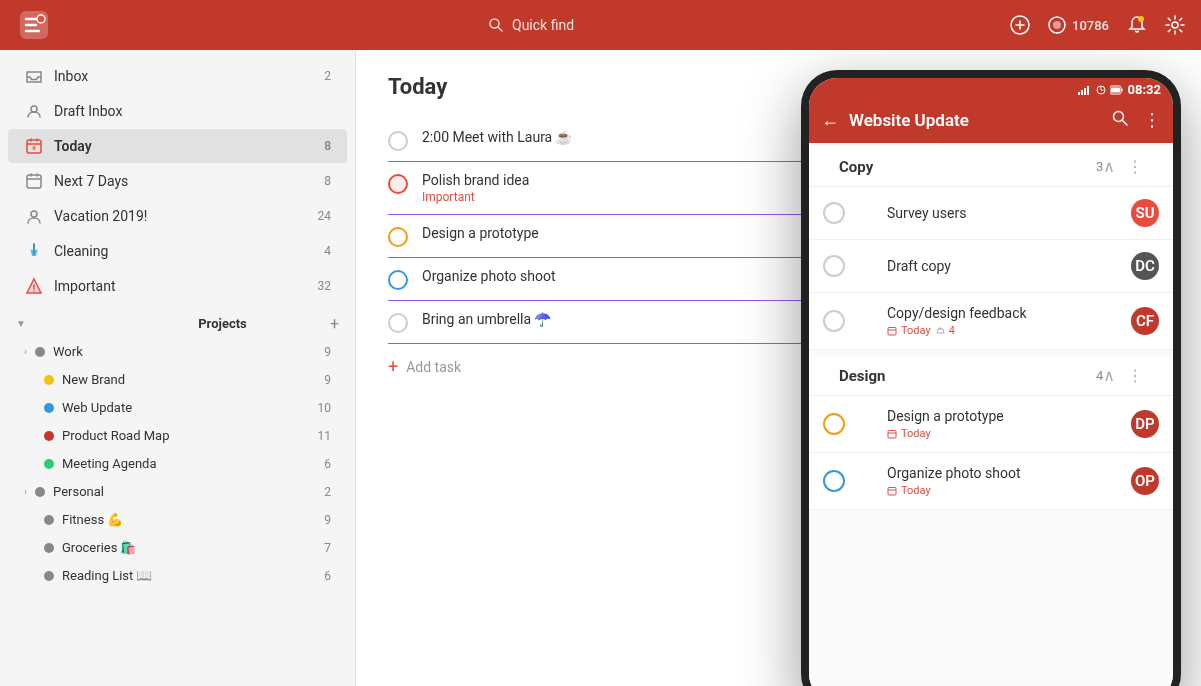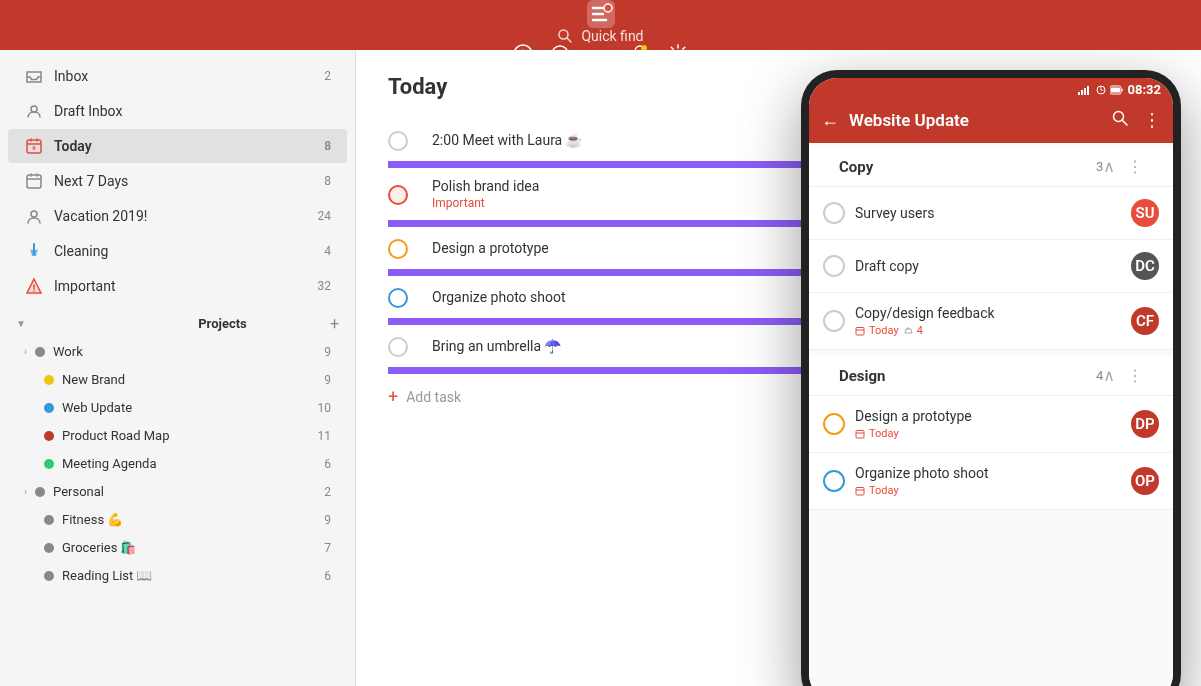--- a/index.html
+++ b/index.html
@@ -6,7 +6,7 @@
     body { font-family: -apple-system, BlinkMacSystemFont, 'Segoe UI', Roboto, sans-serif; width: 1201px; height: 686px; overflow: hidden; background: #f5f5f5; display: flex; flex-direction: column; }
 
     
-    .topbar { background: #c0392b; height: 50px; display: flex; align-items: center; padding: 0 16px; flex-shrink: 0; flex-direction: column; }
+    .topbar { background: #c0392b; height: 50px; display: flex; align-items: center; padding: 0 16px; flex-shrink: 0; }
     .topbar-logo { width: 36px; height: 36px; display: flex; align-items: center; justify-content: center; }
     .topbar-logo svg { width: 28px; height: 28px; }
     .topbar-search { flex: 1; display: flex; align-items: center; justify-content: center; }

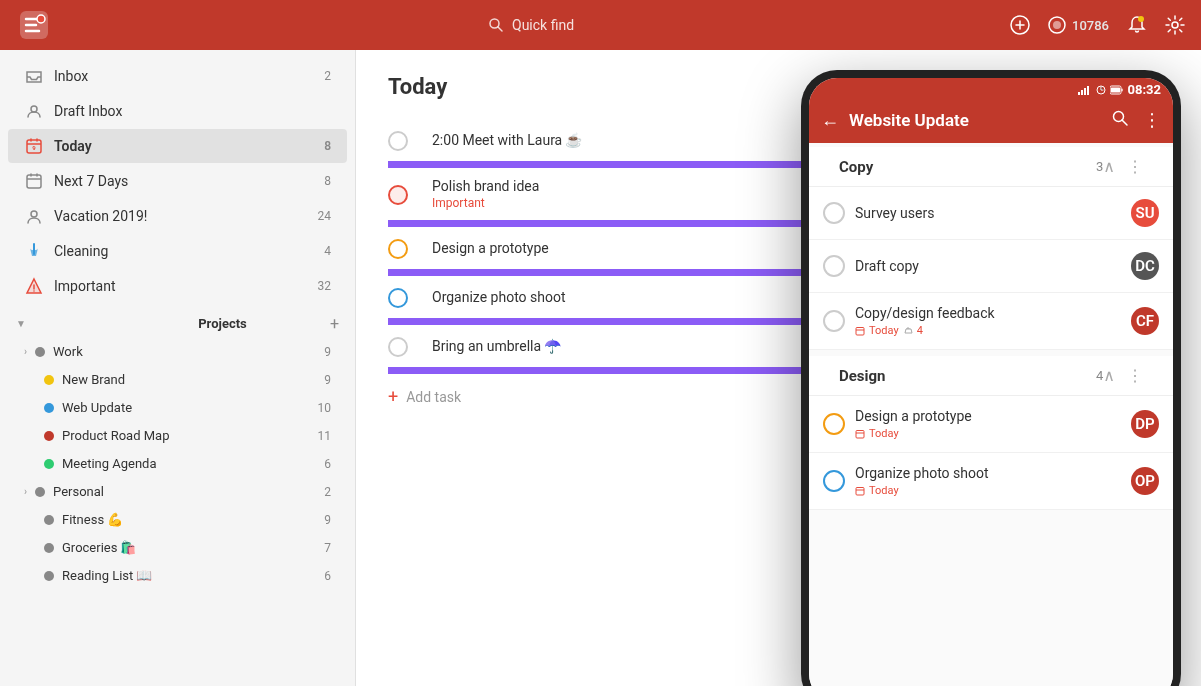--- a/index.html
+++ b/index.html
@@ -42,7 +42,7 @@
     .content-actions { display: flex; gap: 14px; color: #999; align-items: center; }
     .content-action-icon { cursor: pointer; font-size: 18px; }
 
-    .task-item { display: flex; align-items: center; padding: 10px 0; border-bottom: 7px solid #8b5cf6; gap: 24px; }
+    .task-item { display: flex; align-items: flex-start; padding: 10px 0; border-bottom: 1px solid #8b5cf6; gap: 14px; }
     .task-circle { width: 20px; height: 20px; border-radius: 50%; border: 2px solid #ccc; flex-shrink: 0; margin-top: 2px; cursor: pointer; display: flex; align-items: center; justify-content: center; }
     .task-circle.orange { border-color: #f39c12; }
     .task-circle.blue { border-color: #3498db; }

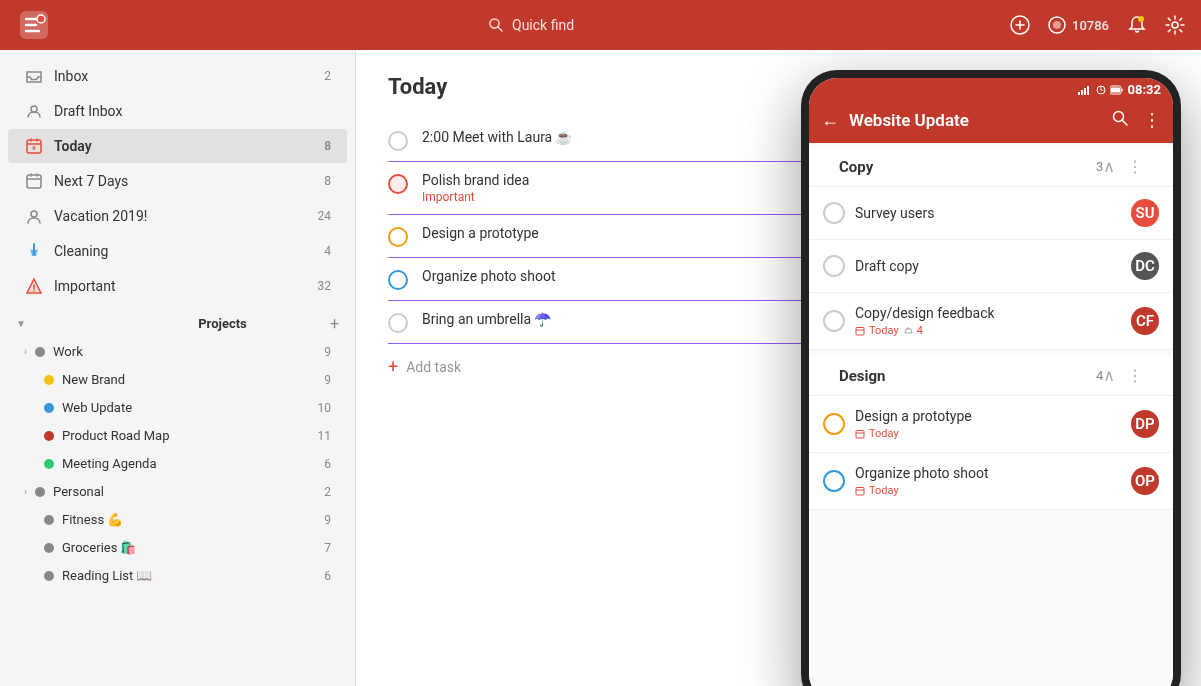--- a/index.html
+++ b/index.html
@@ -74,7 +74,7 @@
     .phone-task-circle { width: 22px; height: 22px; border-radius: 50%; border: 2px solid #ccc; flex-shrink: 0; }
     .phone-task-circle.orange { border-color: #f39c12; }
     .phone-task-circle.blue { border-color: #3498db; }
-    .phone-task-content { flex: 1; }
+    .phone-task-content { flex: 1; margin-left: 32px; }
     .phone-task-name { font-size: 14px; color: #333; }
     .phone-task-date { display: flex; align-items: center; gap: 4px; font-size: 11px; color: #e74c3c; margin-top: 3px; }
     .phone-avatar { width: 28px; height: 28px; border-radius: 50%; background: #e74c3c; flex-shrink: 0; overflow: hidden; display: flex; align-items: center; justify-content: center; color: white; font-size: 15px; font-weight: 600; }

